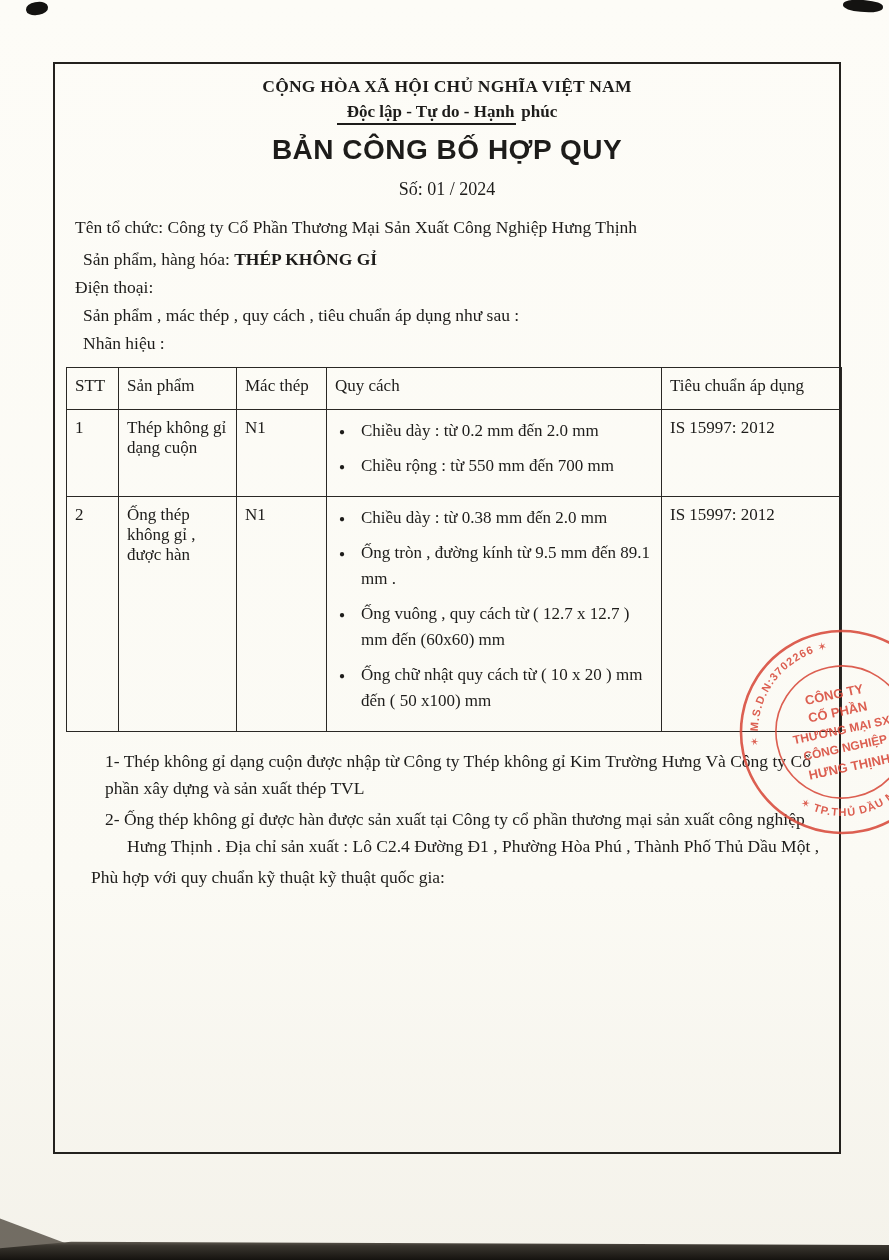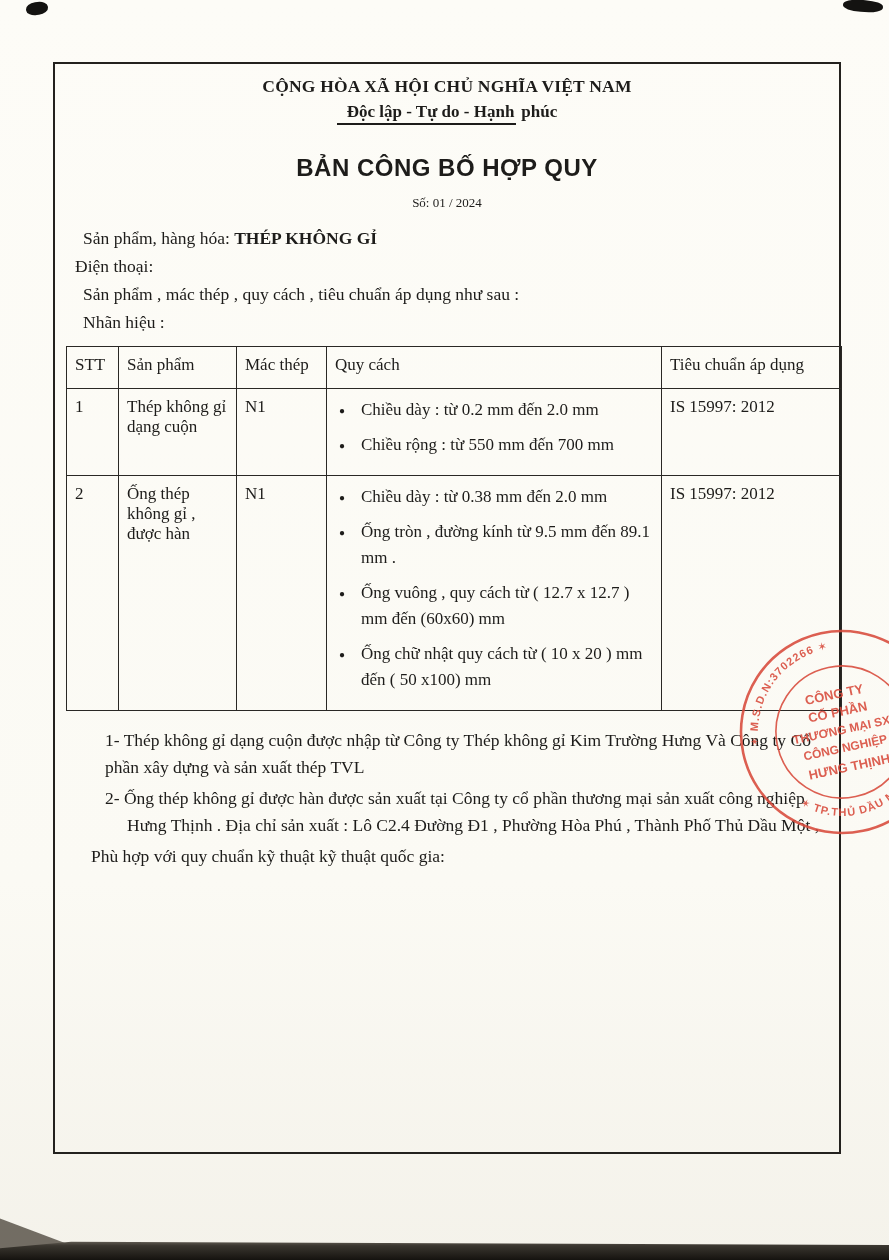--- a/index.html
+++ b/index.html
@@ -34,7 +34,7 @@
   .head2{margin:5px 0 0 0;font-size:17px;font-weight:bold;}
   .head2 .ul{border-bottom:2px solid #1d1c1a;padding:0 2px 2px 10px;}
   .head2 .rest{padding-left:5px;}
-  .doc-title{margin:32px 0 0 0;font-size:24px;font-weight:bold;letter-spacing:.5px;
+  .doc-title{margin:12px 0 0 0;font-size:28px;font-weight:bold;letter-spacing:.5px;
     font-family:"Liberation Sans","DejaVu Sans",sans-serif;}
   .doc-no{margin:13px 0 0 0;font-size:13px;}
 

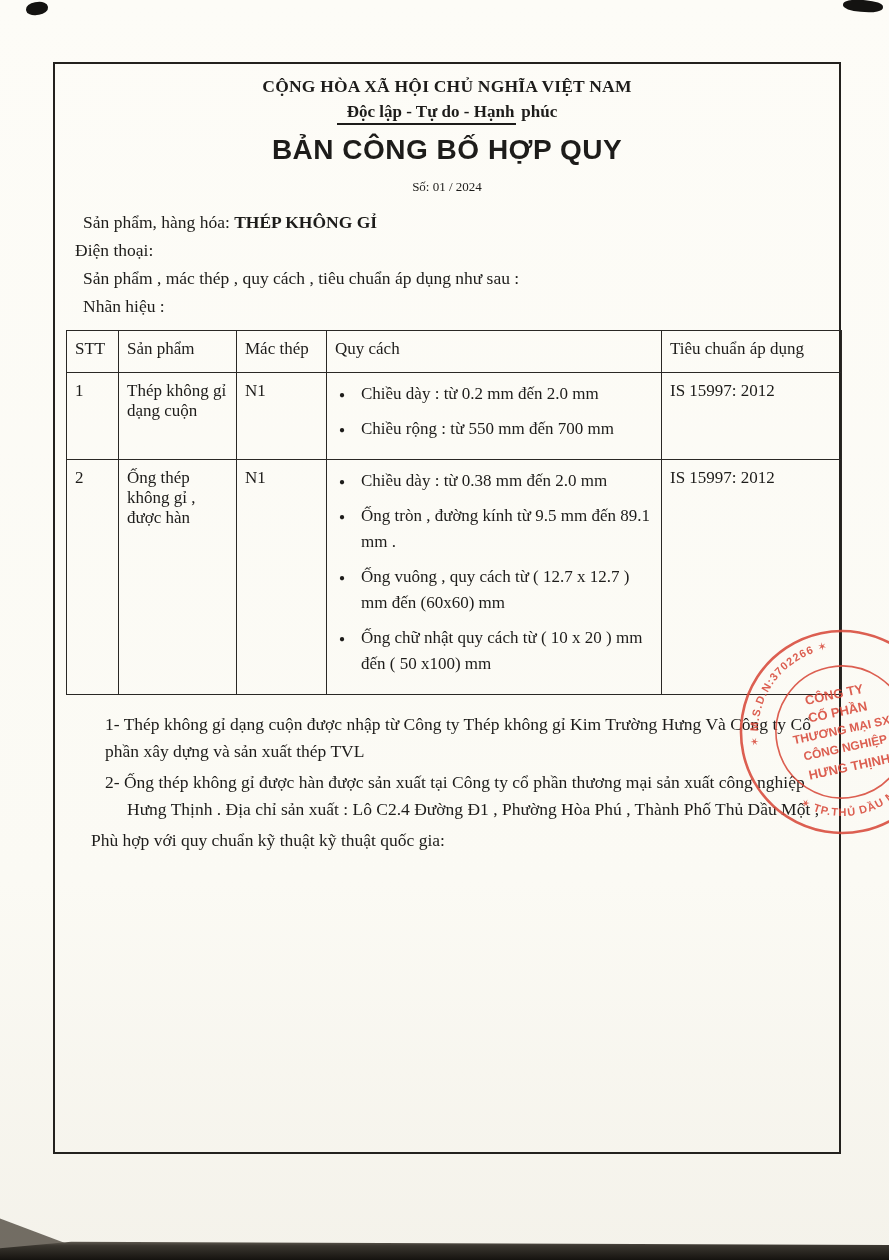--- a/index.html
+++ b/index.html
@@ -36,7 +36,7 @@
   .head2 .rest{padding-left:5px;}
   .doc-title{margin:12px 0 0 0;font-size:28px;font-weight:bold;letter-spacing:.5px;
     font-family:"Liberation Sans","DejaVu Sans",sans-serif;}
-  .doc-no{margin:13px 0 0 0;font-size:13px;}
+  .doc-no{margin:13px 0 0 0;font-size:18px;}
 
   .info{margin-top:13px;font-size:17.5px;line-height:28px;}
   .info p{margin:0;}

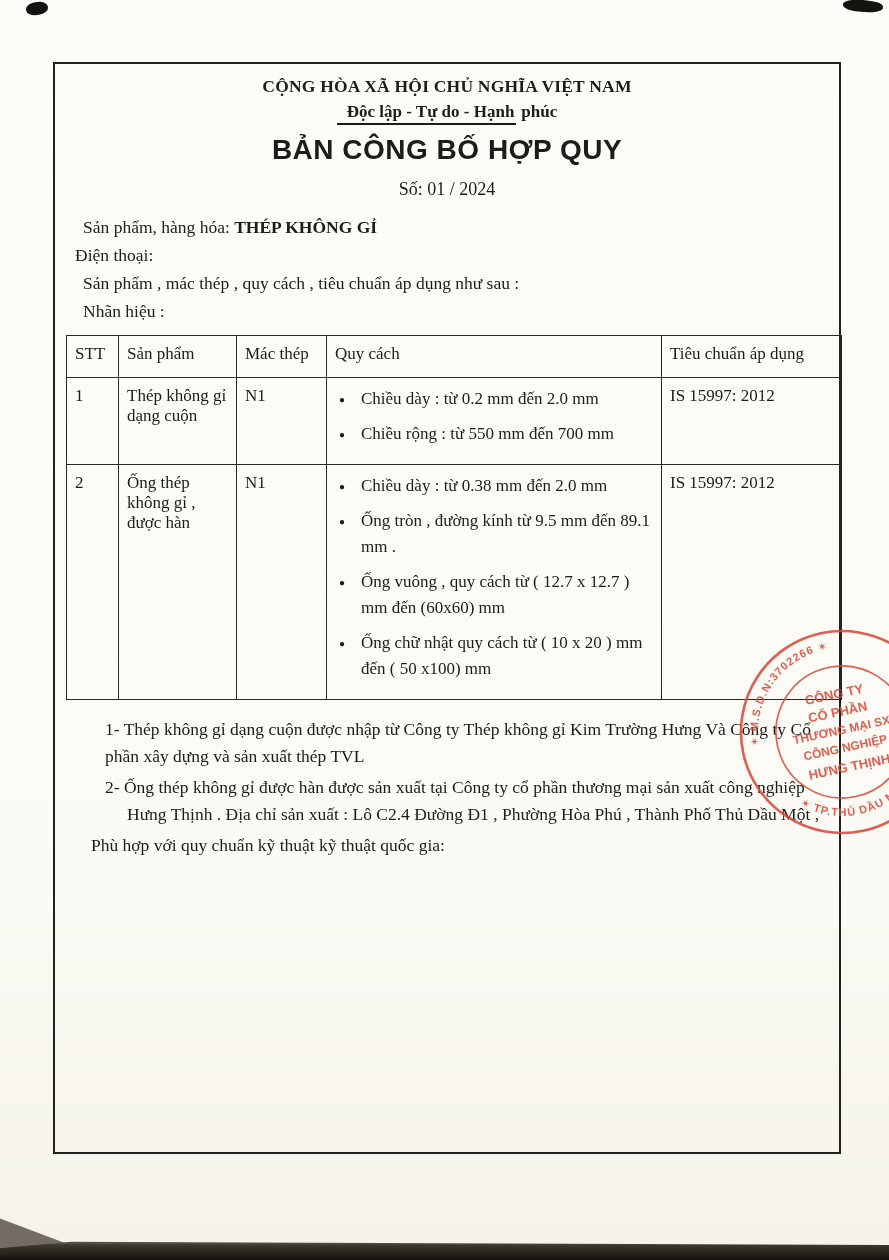--- a/index.html
+++ b/index.html
@@ -91,6 +91,7 @@
     <p class="doc-no center">Số: 01 / 2024</p>
 
     <div class="info">
+      <p class="line">Tên tổ chức: Công ty Cổ Phần Thương Mại Sản Xuất Công Nghiệp Hưng Thịnh</p>
       <p class="line ind mt4"><span>Sản phẩm, hàng hóa: </span><span class="bold">THÉP KHÔNG GỈ</span></p>
       <p class="line">Điện thoại:</p>
       <p class="line ind">Sản phẩm , mác thép , quy cách , tiêu chuẩn áp dụng như sau :</p>

